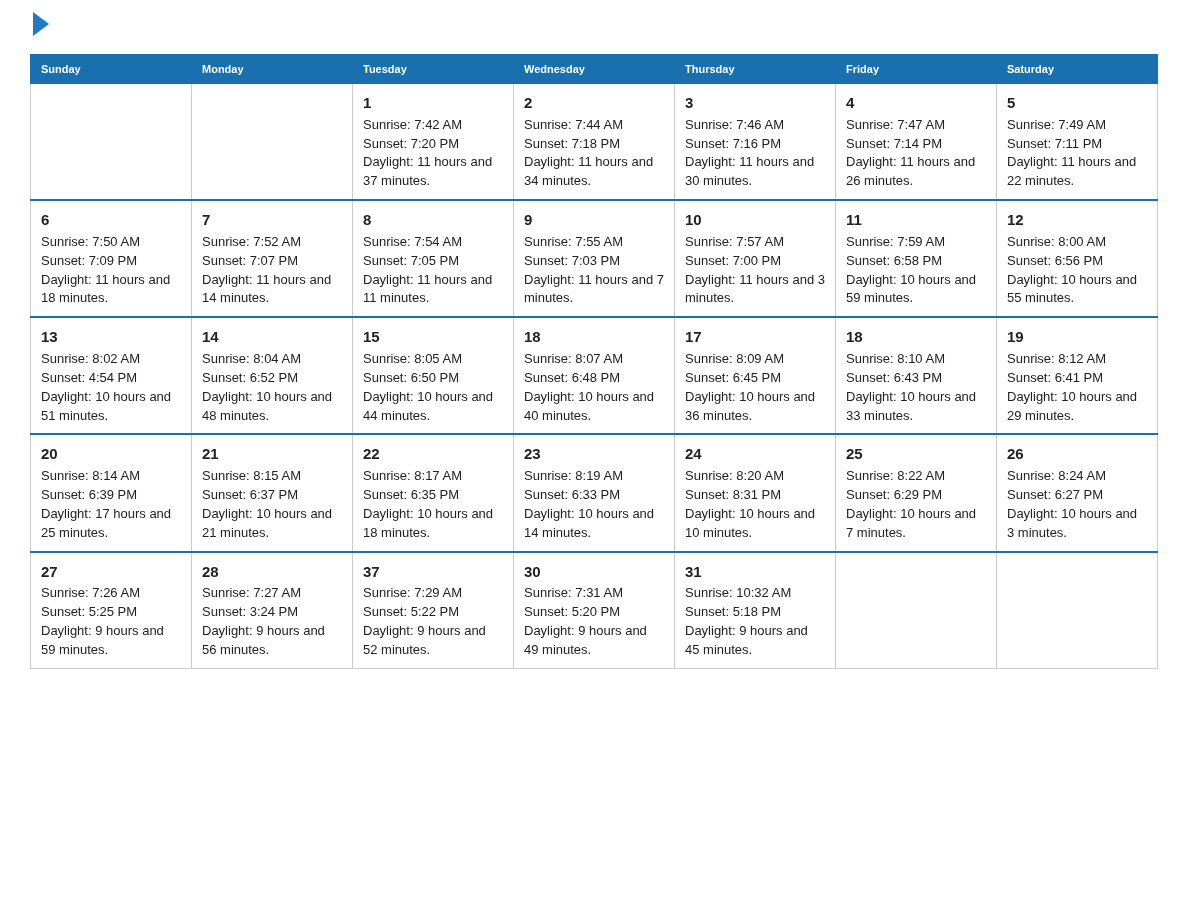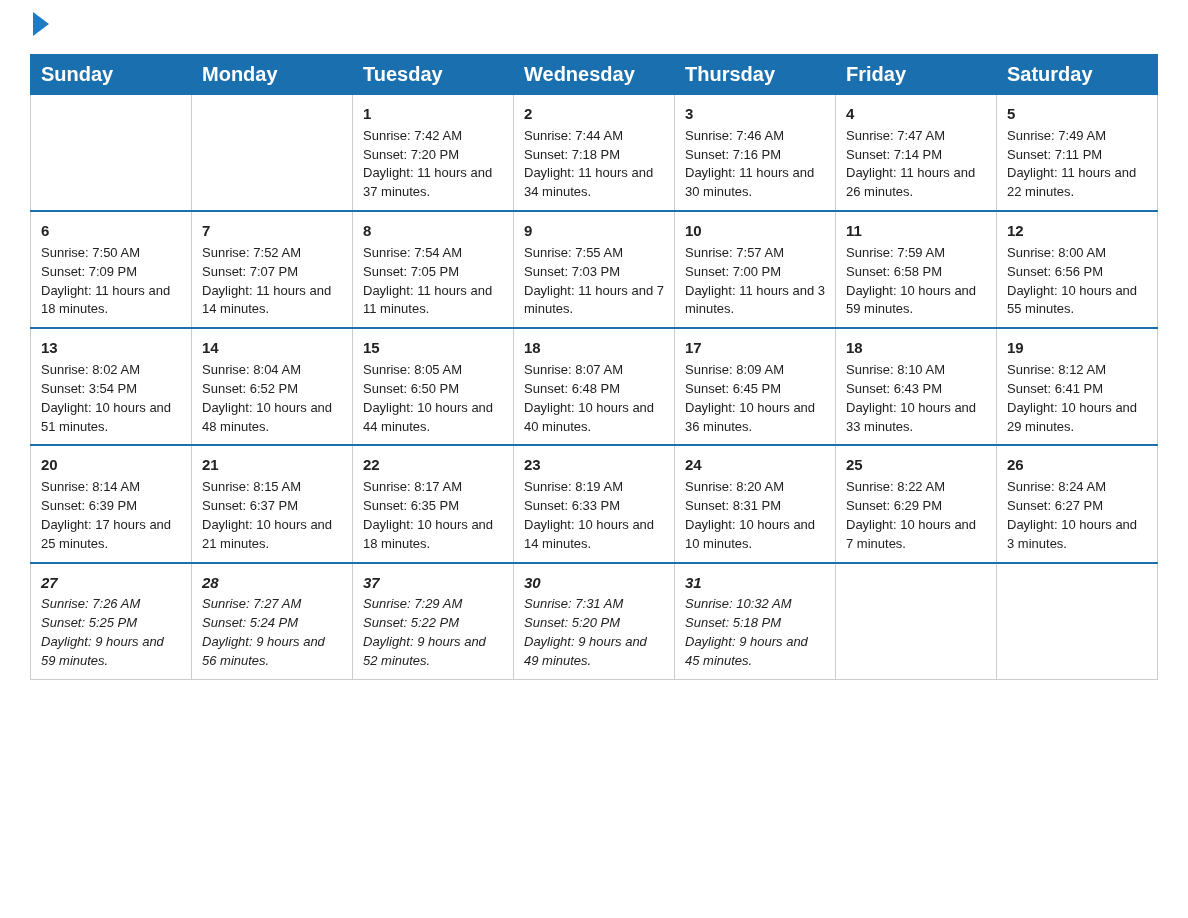--- a/index.html
+++ b/index.html
@@ -44,7 +44,7 @@
     .calendar th {
       background-color: #1a6faf;
       color: #fff;
-      font-size: 20px;
+      font-size: 11px;
       font-weight: bold;
       padding: 8px 10px;
       text-align: left;

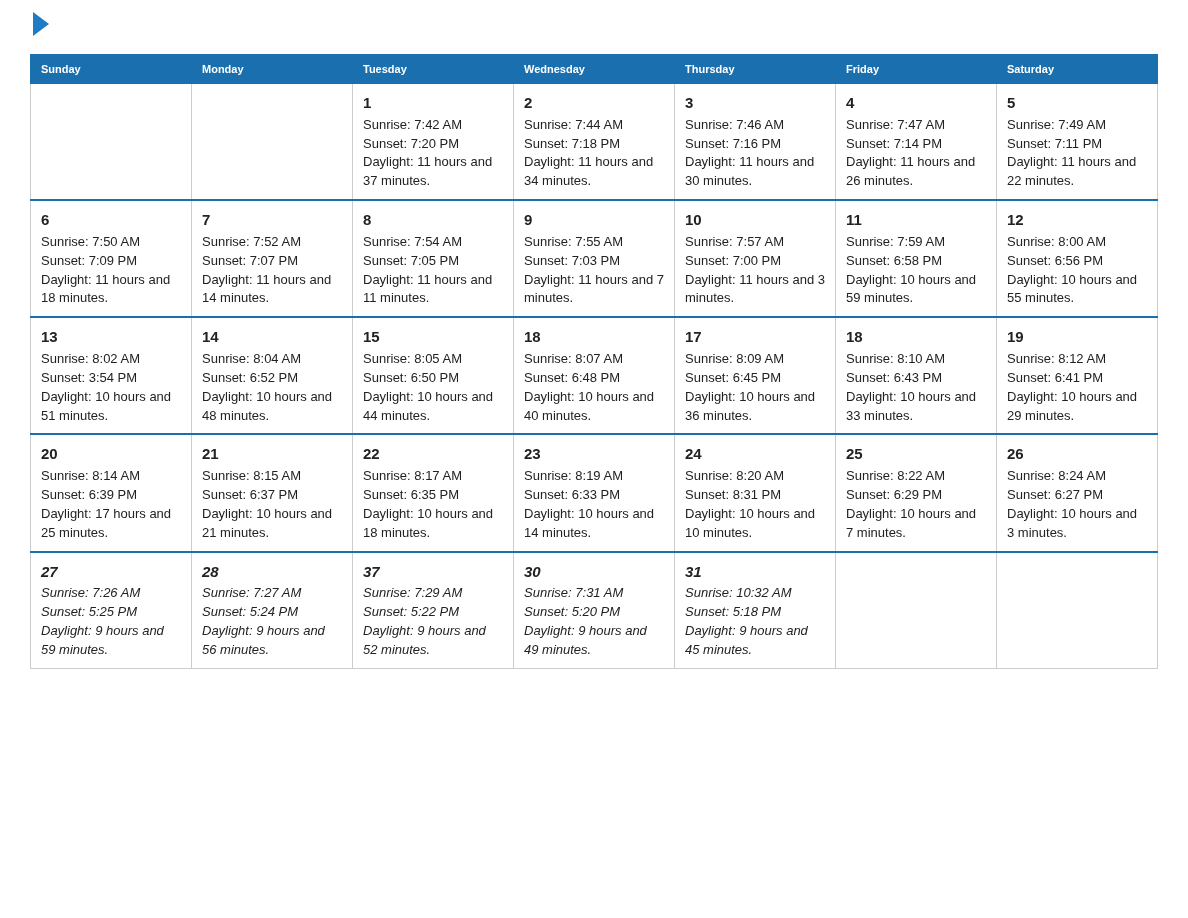--- a/index.html
+++ b/index.html
@@ -206,7 +206,7 @@
         <td>
           <span class="day-number">13</span>
           <div>Sunrise: 8:02 AM</div>
-          <div>Sunset: 3:54 PM</div>
+          <div>Sunset: 4:54 PM</div>
           <div>Daylight: 10 hours and 51 minutes.</div>
         </td>
         <td>

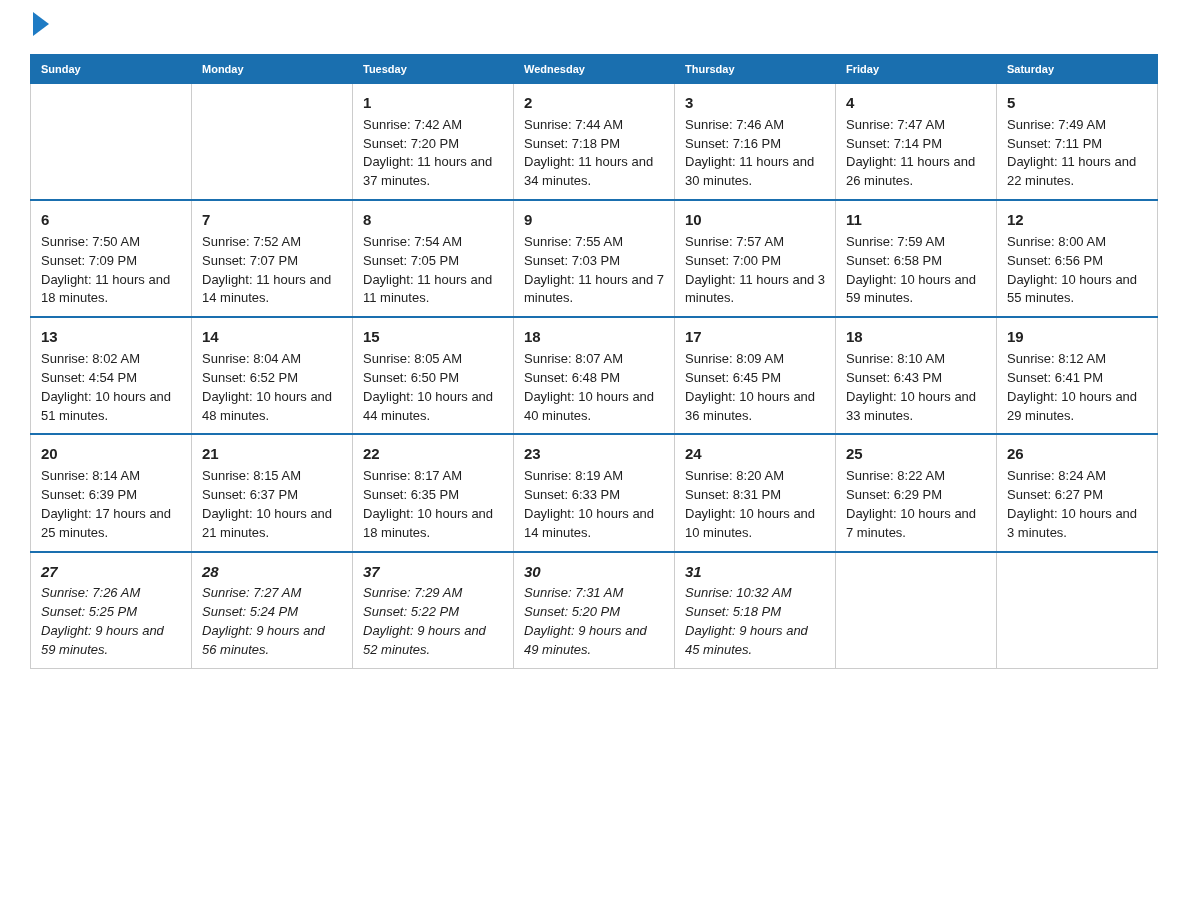--- a/index.html
+++ b/index.html
@@ -64,7 +64,6 @@
     }
     .calendar tr:last-child td {
       border-bottom: 1px solid #ccc;
-      font-style: italic;
     }
     .day-number {
       font-size: 15px;

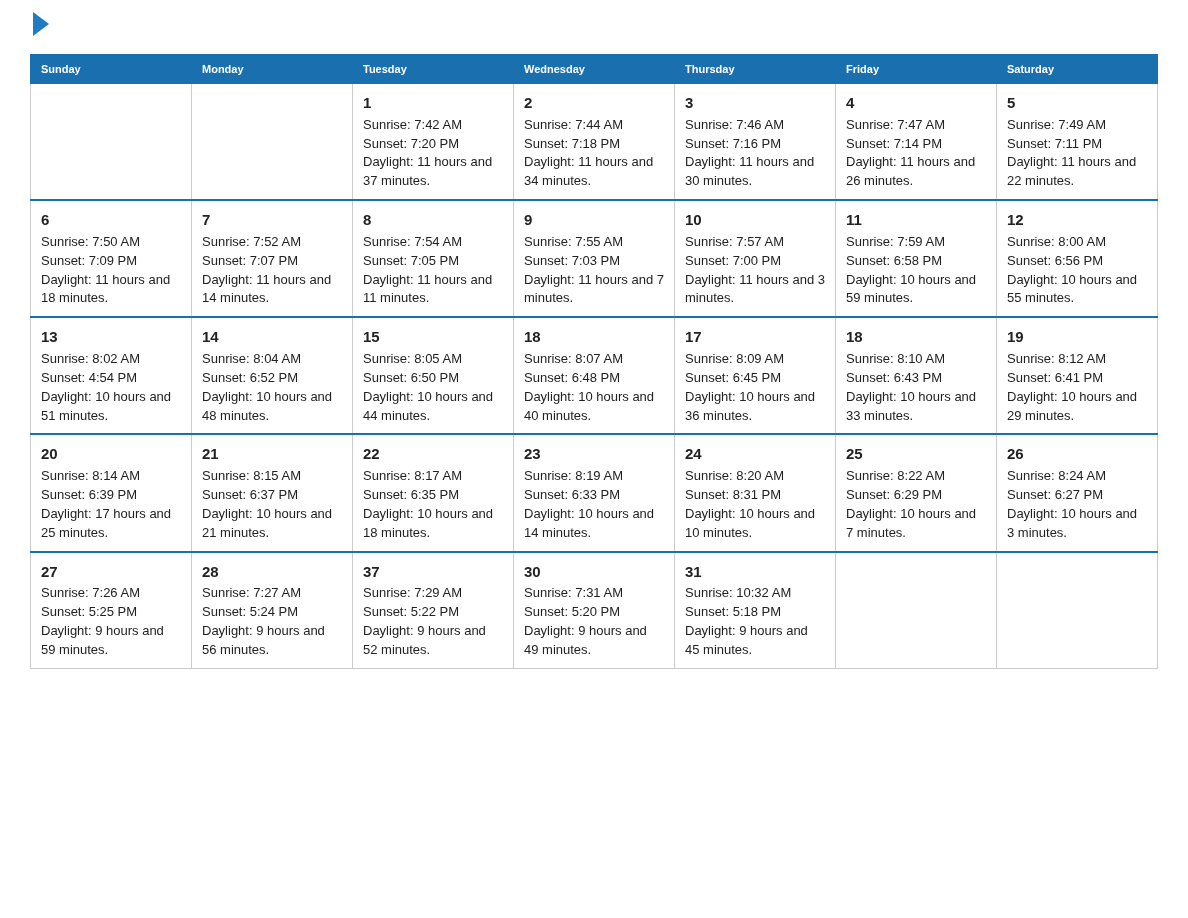--- a/index.html
+++ b/index.html
@@ -299,7 +299,7 @@
         <td>
           <span class="day-number">28</span>
           <div>Sunrise: 7:27 AM</div>
-          <div>Sunset: 5:24 PM</div>
+          <div>Sunset: 3:24 PM</div>
           <div>Daylight: 9 hours and 56 minutes.</div>
         </td>
         <td>

